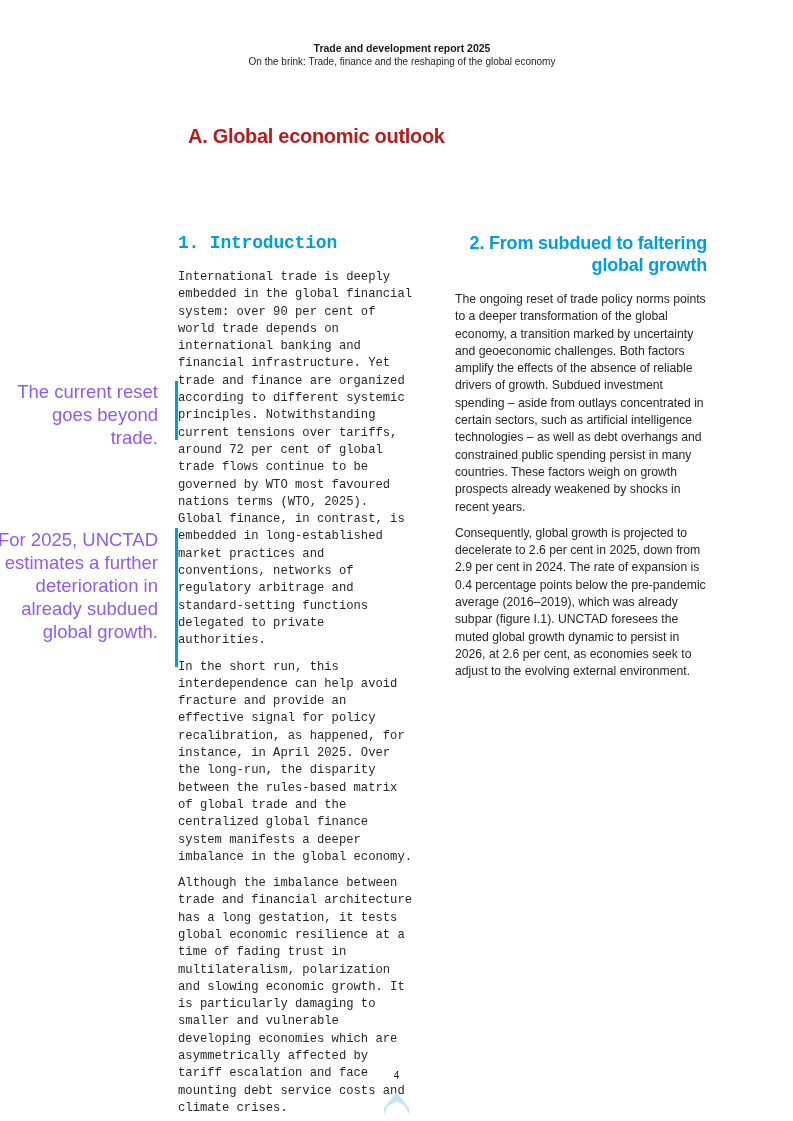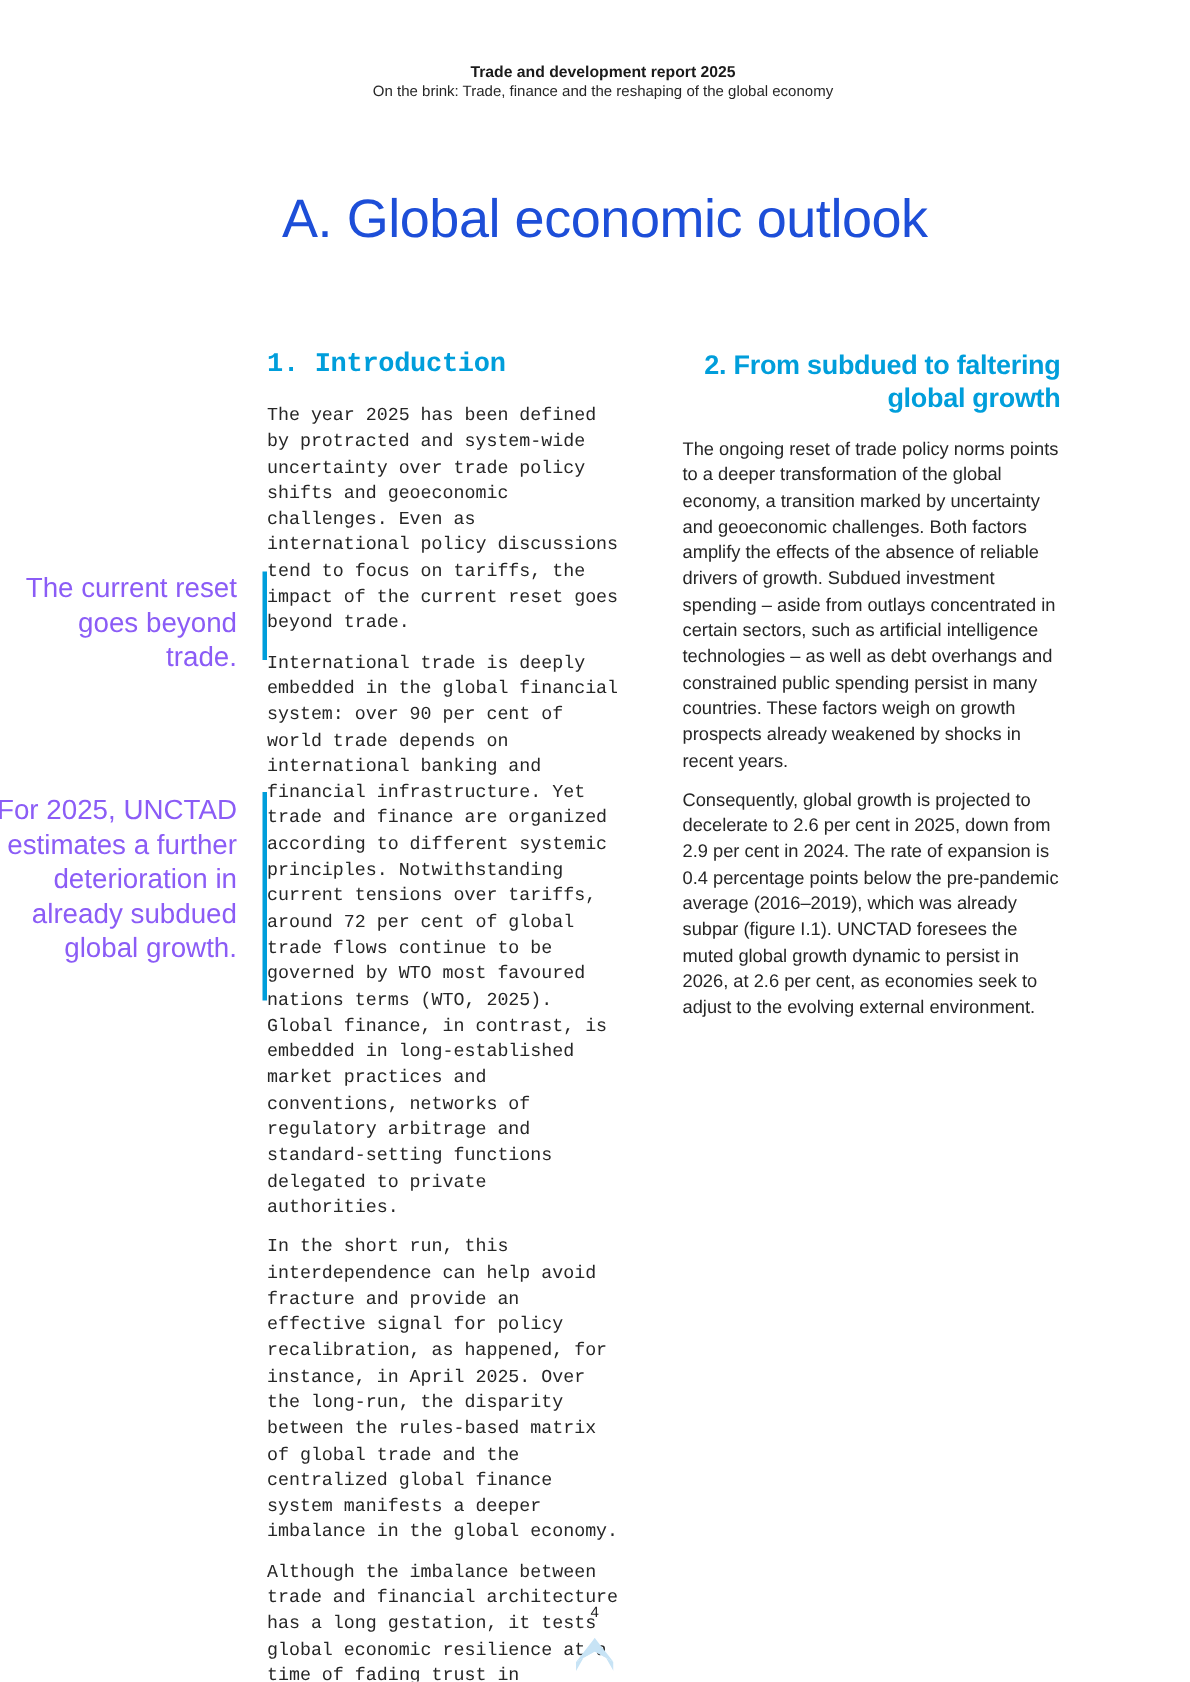--- a/index.html
+++ b/index.html
@@ -10,7 +10,7 @@
   .header .subtitle { font-size: 10px; color: #262626; margin-left: 8px; }
 
   .section-title { position: absolute; left: 188px; top: 125px; margin: 0;
-                   font-size: 36px; font-weight: normal; color: #1d4ed8; letter-spacing: -0.3px; }
+                   font-size: 20px; font-weight: bold; color: #b91c1c; letter-spacing: -0.3px; }
 
   .col { position: absolute; width: 240px; }
   .col-left { left: 178px; top: 232px; font-family: Liberation Mono, monospace; }

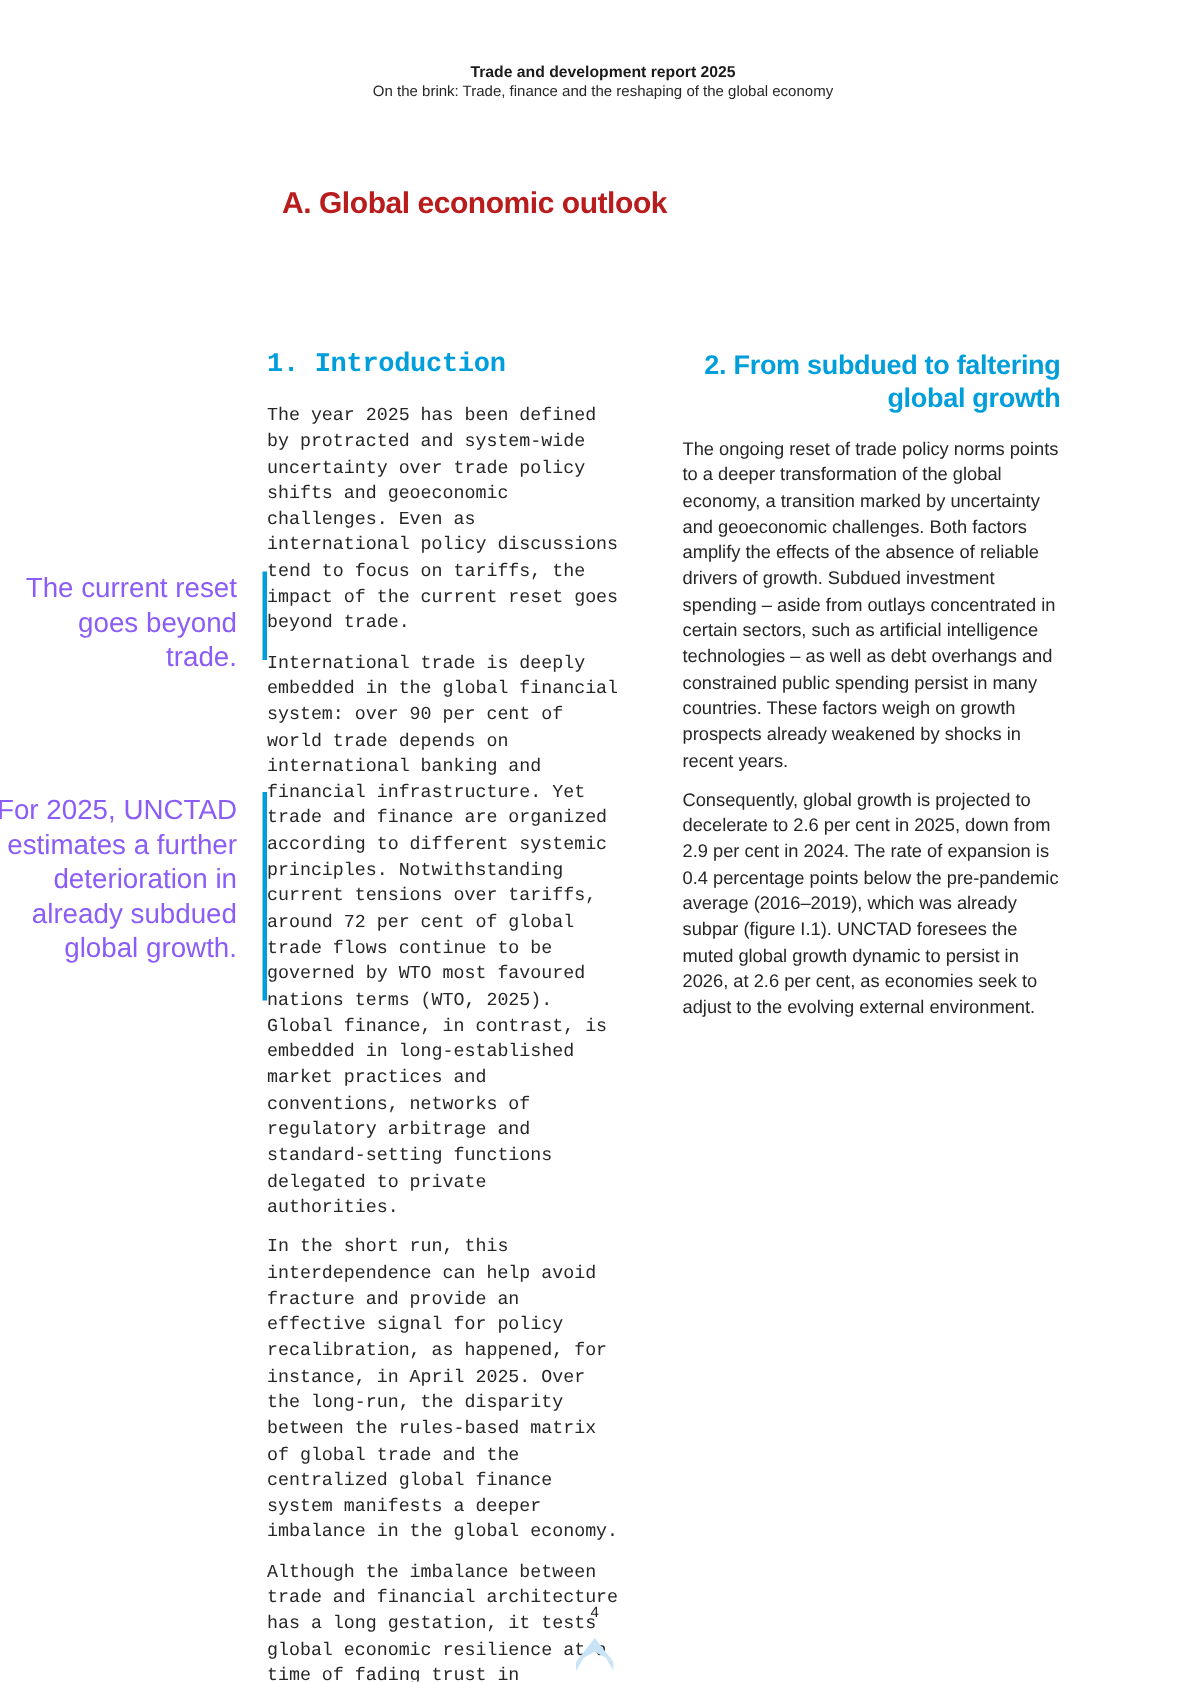--- a/index.html
+++ b/index.html
@@ -52,7 +52,6 @@
 
 <div class="col col-left">
   <h2>1. Introduction</h2>
-  <p>The year 2025 has been defined by protracted and system-wide uncertainty over trade policy shifts and geoeconomic challenges. Even as international policy discussions tend to focus on tariffs, the impact of the current reset goes beyond trade.</p>
   <p>International trade is deeply embedded in the global financial system: over 90 per cent of world trade depends on international banking and financial infrastructure. Yet trade and finance are organized according to different systemic principles. Notwithstanding current tensions over tariffs, around 72 per cent of global trade flows continue to be governed by WTO most favoured nations terms (WTO, 2025). Global finance, in contrast, is embedded in long-established market practices and conventions, networks of regulatory arbitrage and standard-setting functions delegated to private authorities.</p>
   <p>In the short run, this interdependence can help avoid fracture and provide an effective signal for policy recalibration, as happened, for instance, in April 2025. Over the long-run, the disparity between the rules-based matrix of global trade and the centralized global finance system manifests a deeper imbalance in the global economy.</p>
   <p>Although the imbalance between trade and financial architecture has a long gestation, it tests global economic resilience at a time of fading trust in multilateralism, polarization and slowing economic growth. It is particularly damaging to smaller and vulnerable developing economies which are asymmetrically affected by tariff escalation and face mounting debt service costs and climate crises.</p>

